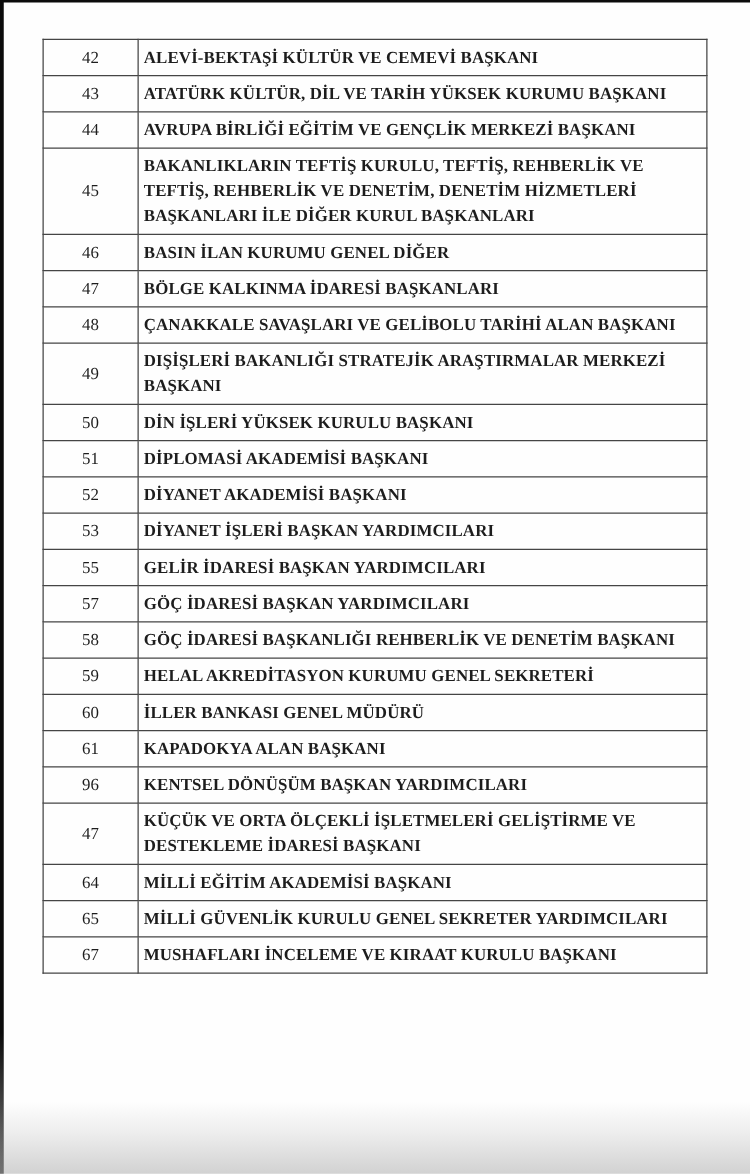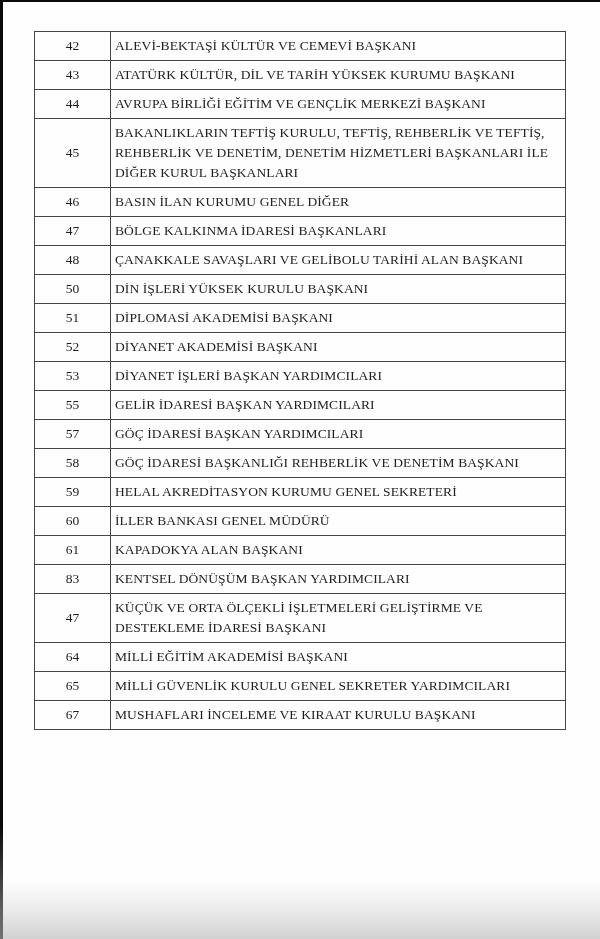--- a/index.html
+++ b/index.html
@@ -56,6 +56,7 @@
   td.title{
     padding-left:8px;
     padding-right:5px;
+    font-weight:bold;
   }
 </style>
 </head>

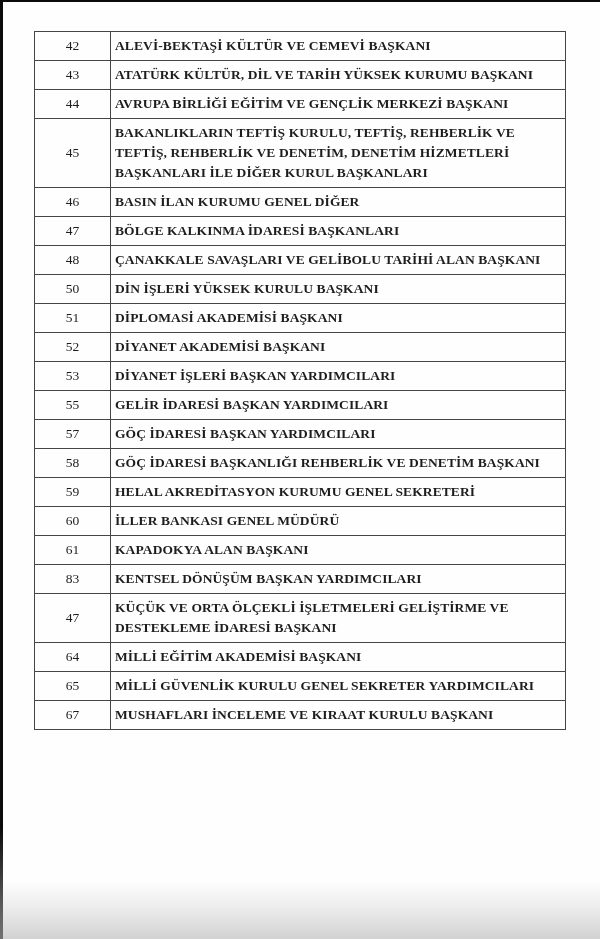--- a/index.html
+++ b/index.html
@@ -102,6 +102,10 @@
     <td class="title">ÇANAKKALE SAVAŞLARI VE GELİBOLU TARİHİ ALAN BAŞKANI</td>
   </tr>
 
+  <tr>
+    <td class="no">49</td>
+    <td class="title">DIŞİŞLERİ BAKANLIĞI STRATEJİK ARAŞTIRMALAR MERKEZİ BAŞKANI</td>
+  </tr>
 
   <tr>
     <td class="no">50</td>

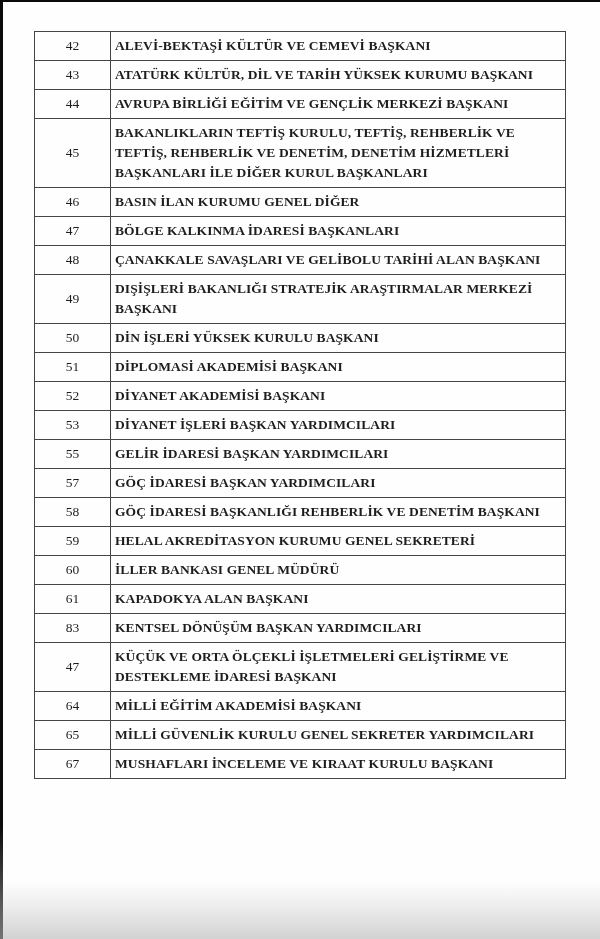--- a/index.html
+++ b/index.html
@@ -160,7 +160,7 @@
   </tr>
 
   <tr>
-    <td class="no">83</td>
+    <td class="no">96</td>
     <td class="title">KENTSEL DÖNÜŞÜM BAŞKAN YARDIMCILARI</td>
   </tr>
 

